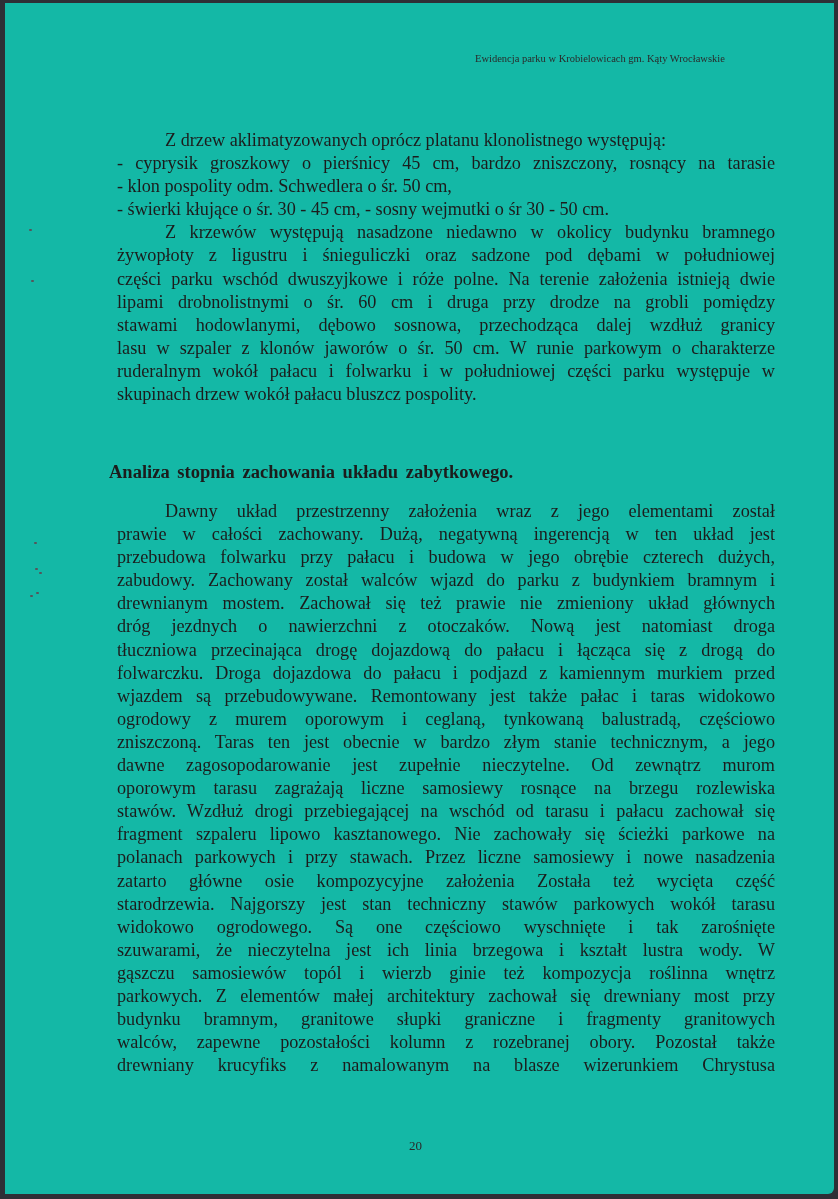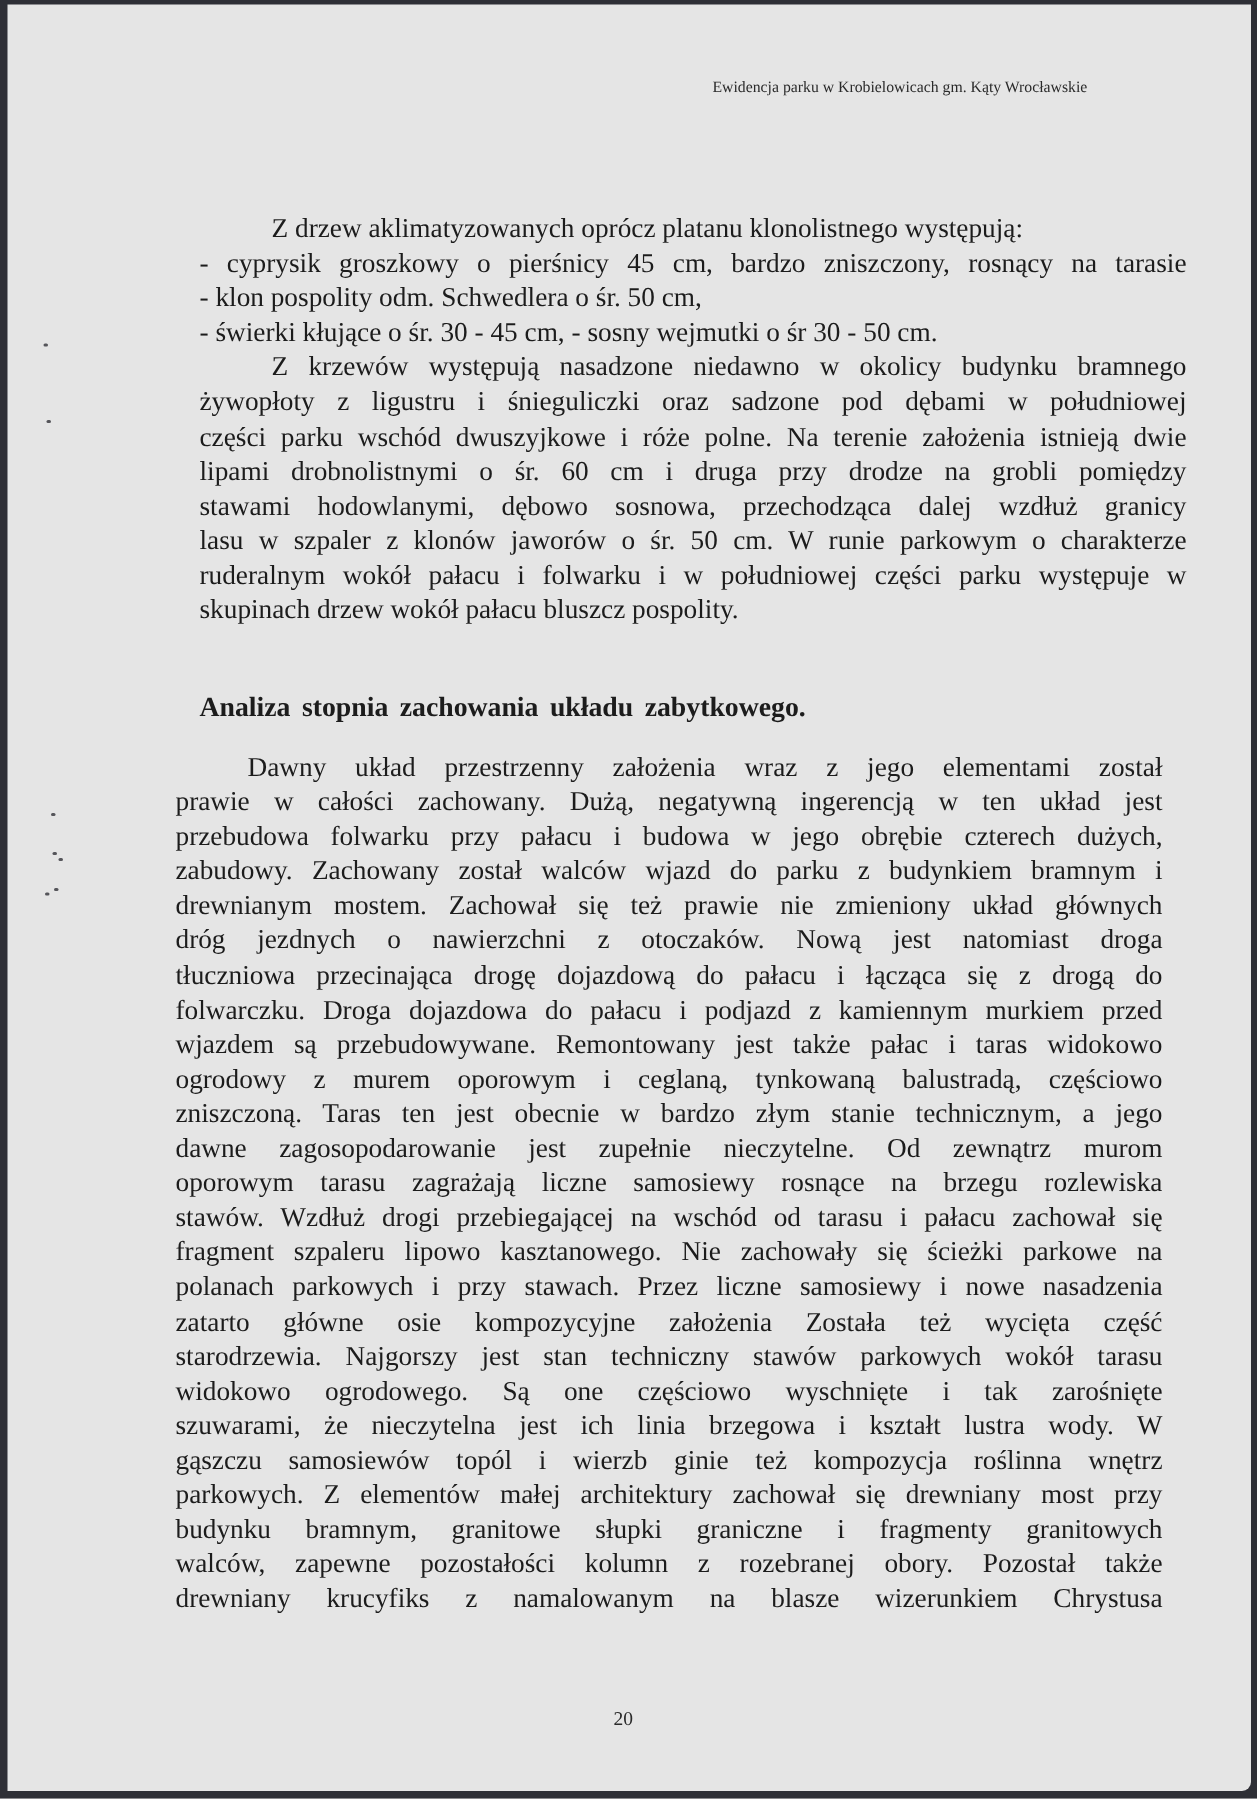--- a/index.html
+++ b/index.html
@@ -13,7 +13,7 @@
     position: absolute;
     left: 5px; top: 3px;
     width: 829px; height: 1191px;
-    background: #e5e5e5;
+    background: #14b8a6;
     border-bottom-right-radius: 6px;
   }
   .header {

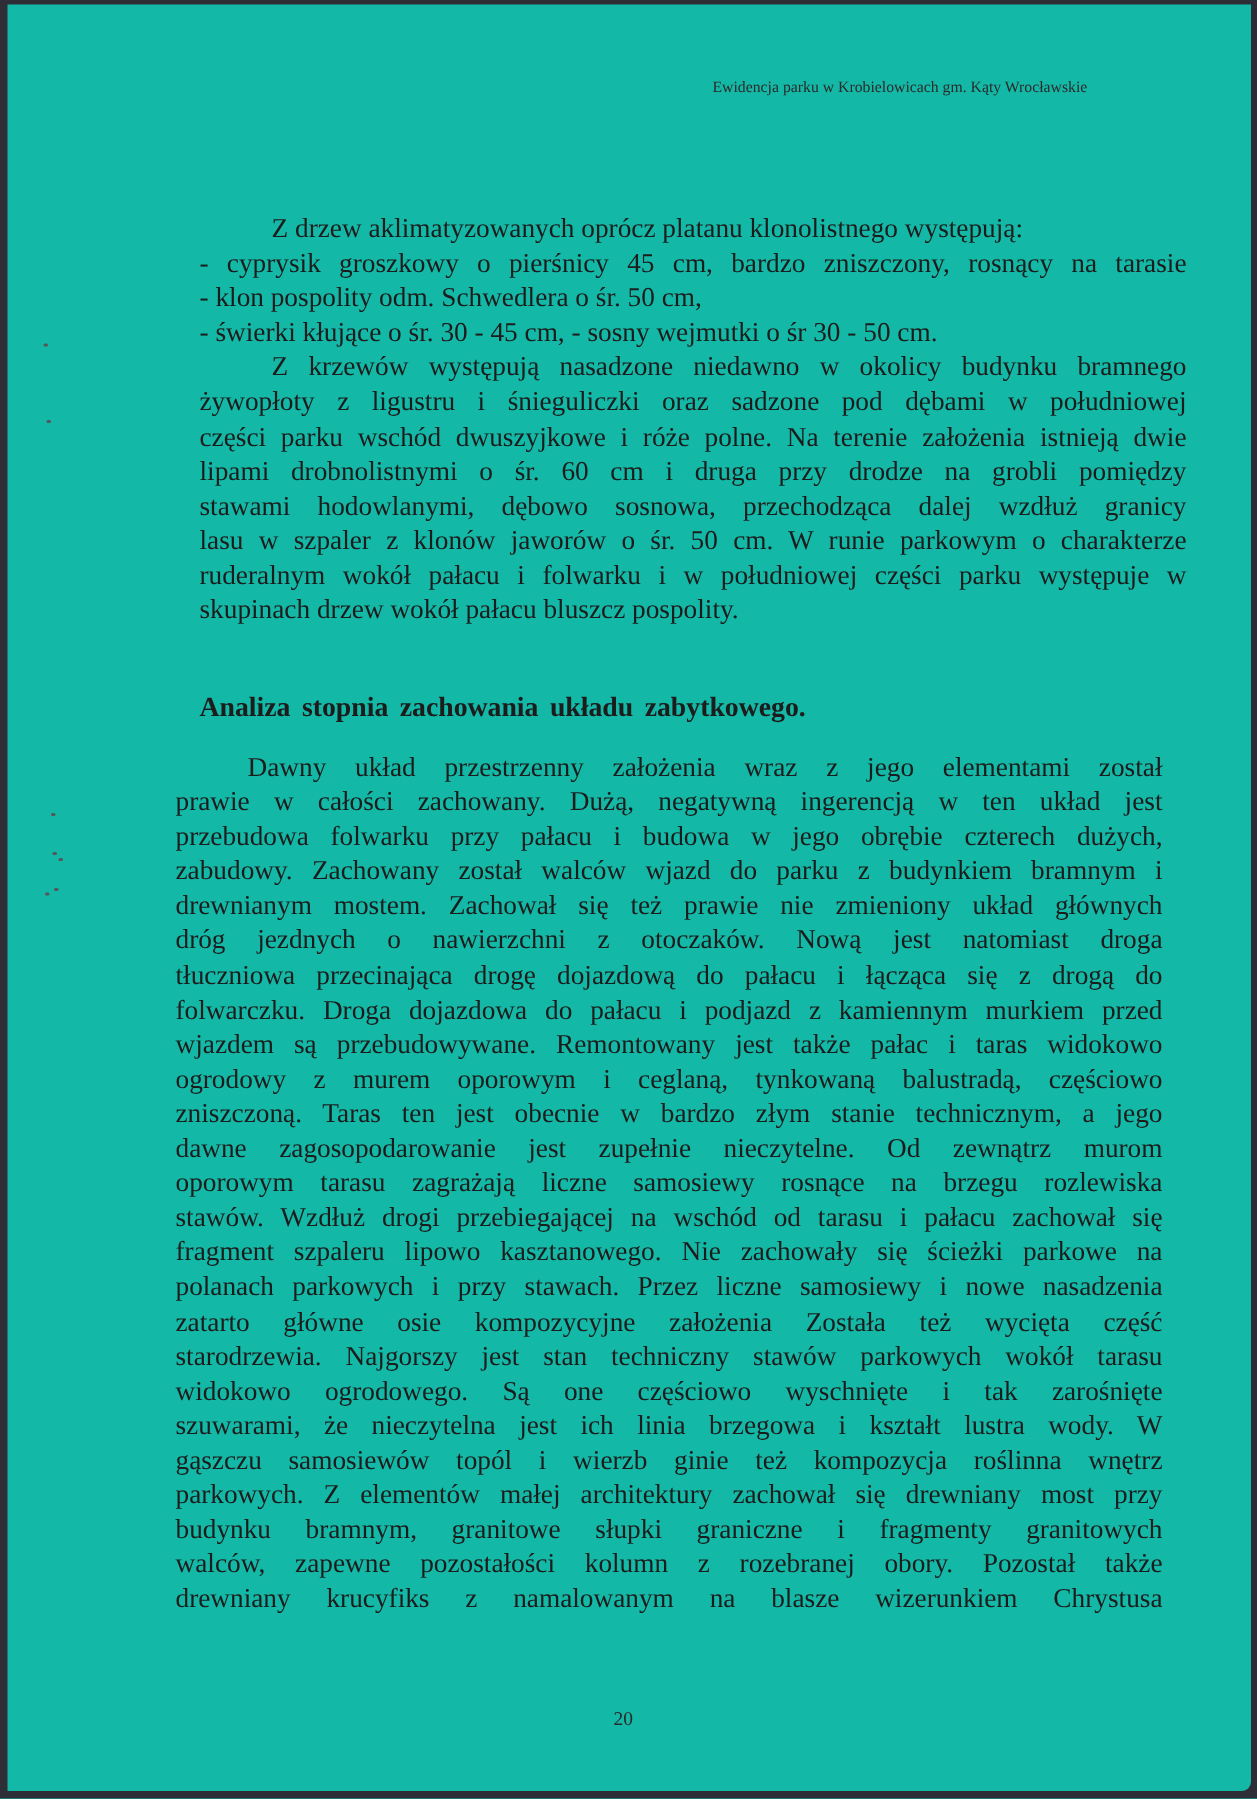--- a/index.html
+++ b/index.html
@@ -73,7 +73,7 @@
 
   <div class="header">Ewidencja parku w Krobielowicach gm. Kąty Wrocławskie</div>
 
-  <div class="body-text" style="top:138px;margin-left:16px;">
+  <div class="body-text" style="top:126px;">
     <span class="line indent last">Z drzew aklimatyzowanych oprócz platanu klonolistnego występują:</span>
     <span class="line">- cyprysik groszkowy o pierśnicy 45 cm, bardzo zniszczony, rosnący na tarasie</span>
     <span class="line last">- klon pospolity odm. Schwedlera o śr. 50 cm,</span>

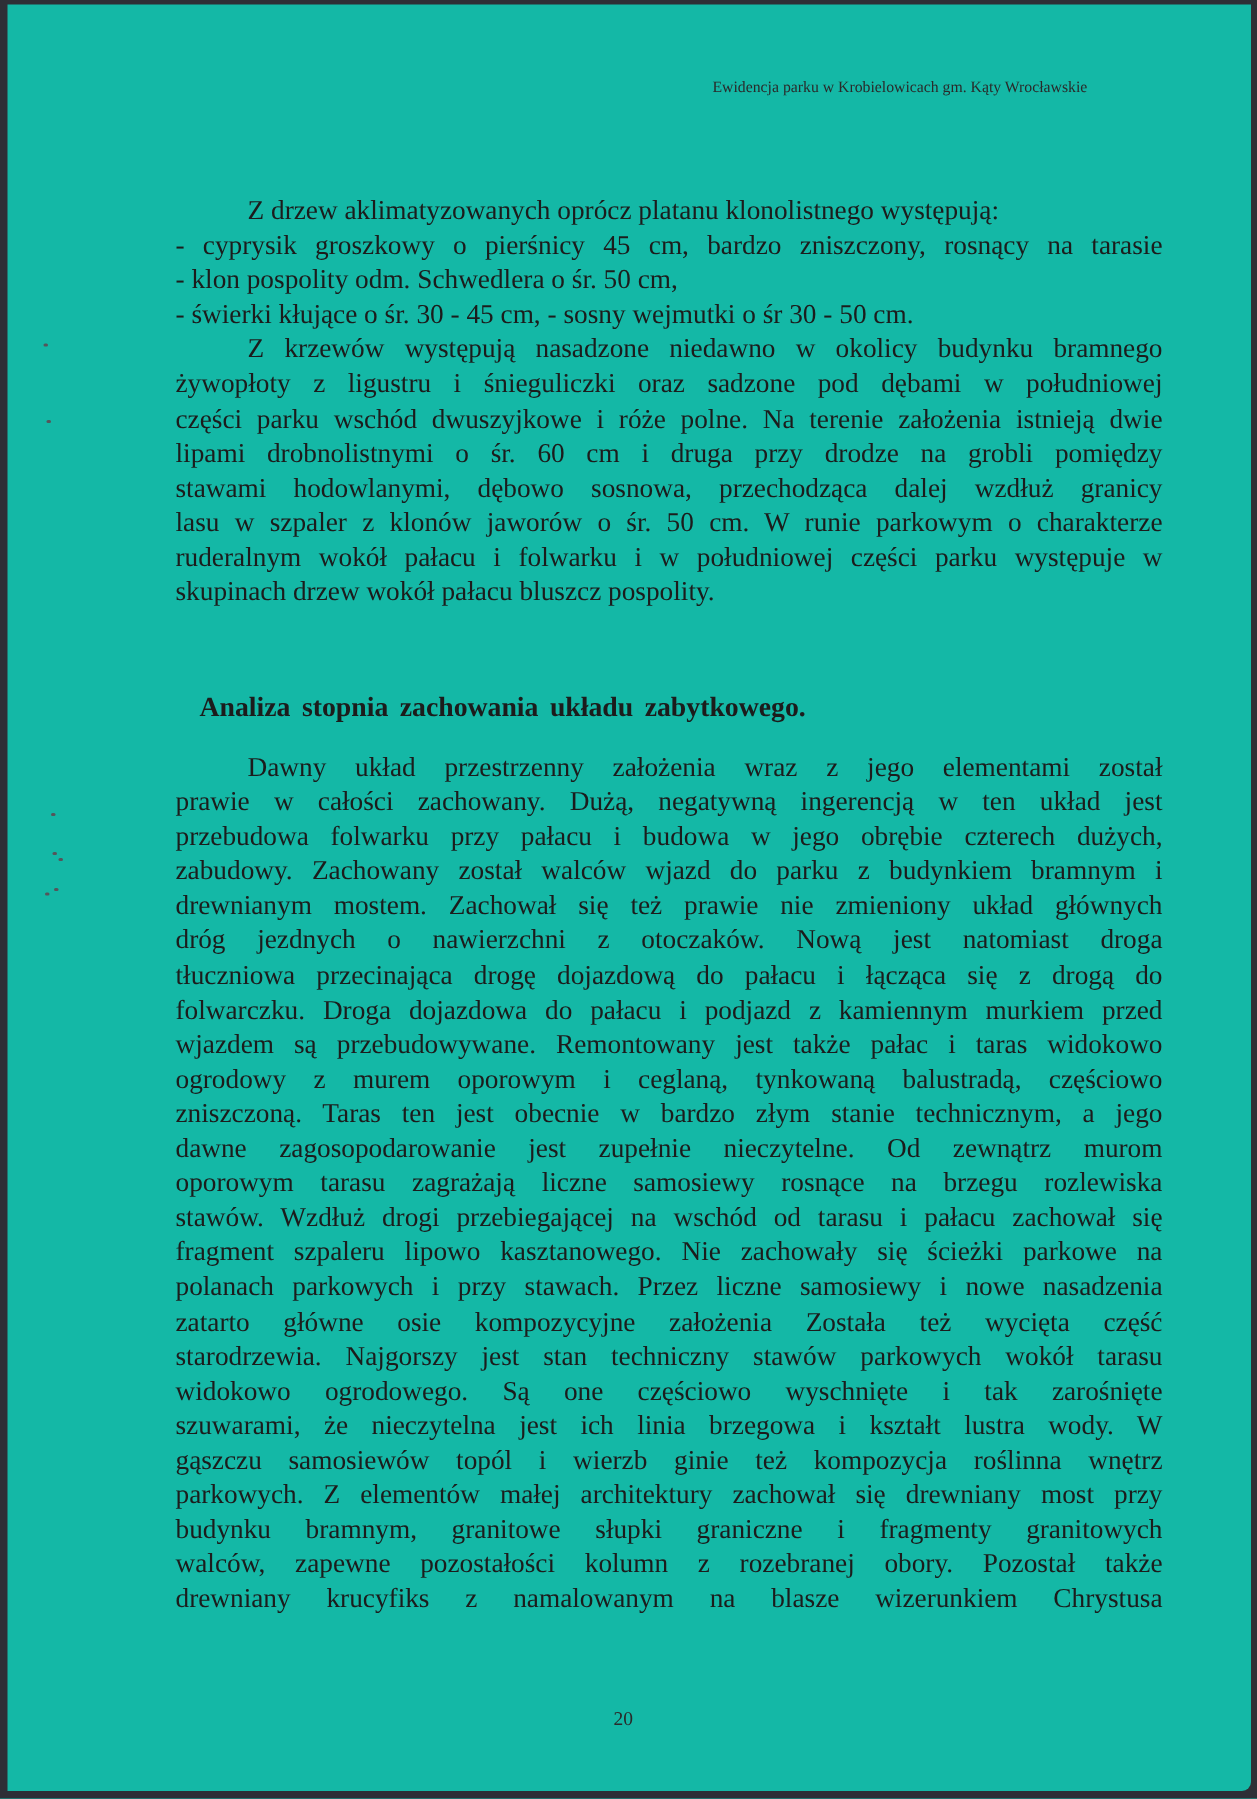--- a/index.html
+++ b/index.html
@@ -44,7 +44,7 @@
   .line.indent { padding-left: 48px; }
   .heading {
     position: absolute;
-    left: 128px; top: 459px;
+    left: 104px; top: 459px;
     font-family: "Liberation Serif", serif;
     font-weight: bold;
     font-size: 18.5px;

